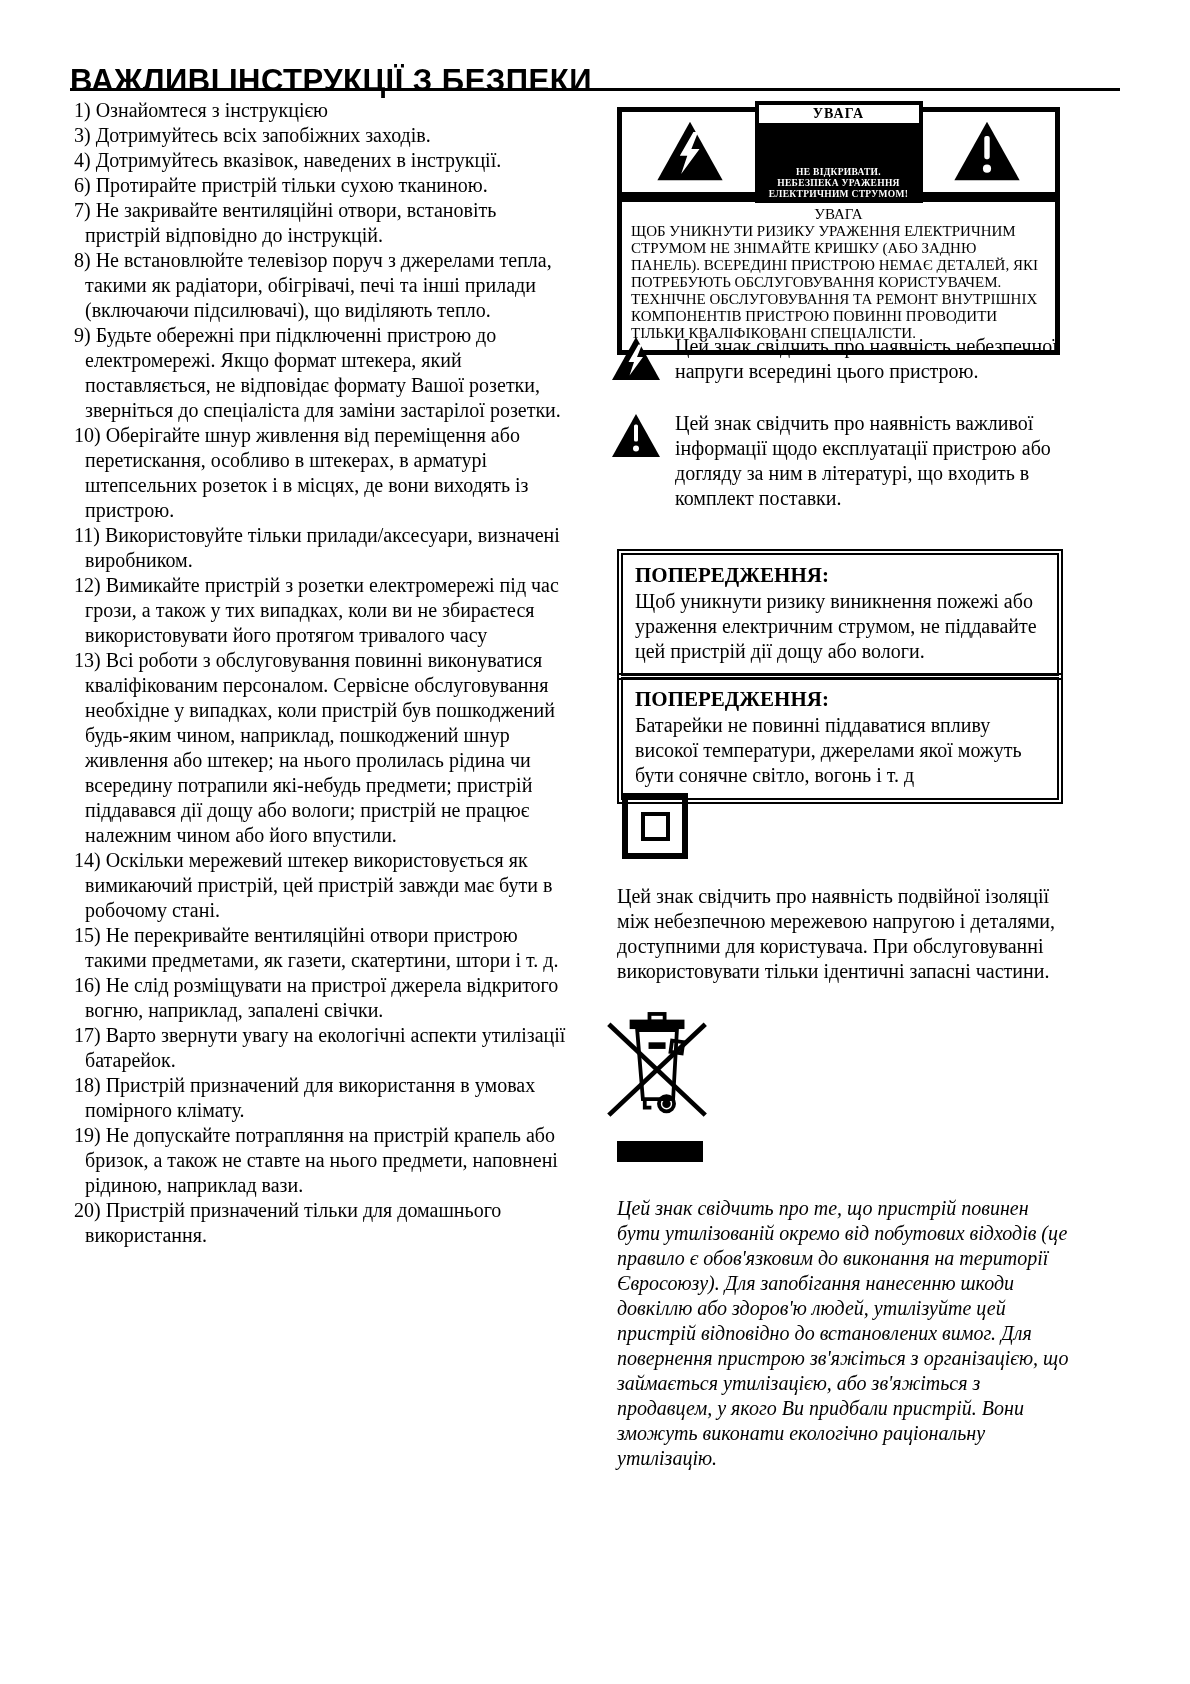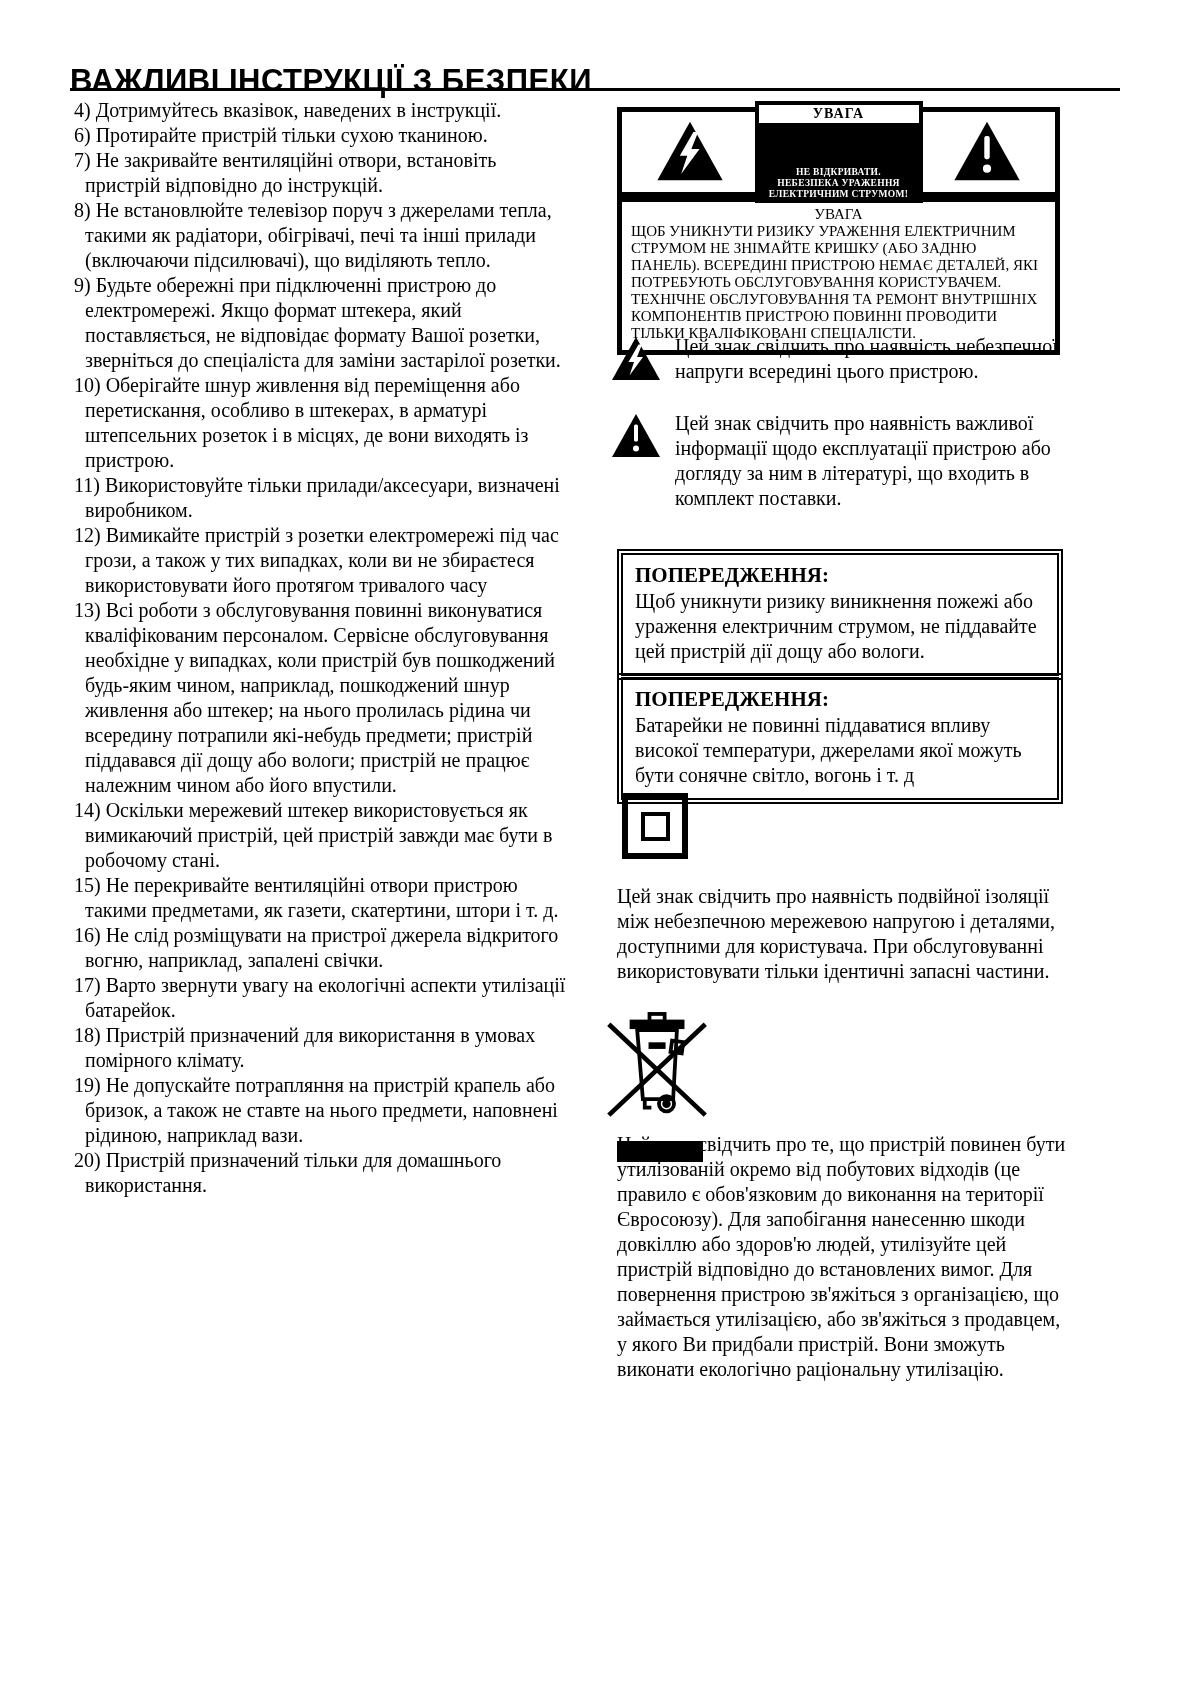--- a/index.html
+++ b/index.html
@@ -86,6 +86,7 @@
   <div class="title-rule"></div>
 
   <ul class="instr-list">
+    <li>1) Ознайомтеся з інструкцією</li>
     <li>4) Дотримуйтесь вказівок, наведених в інструкції.</li>
     <li>6) Протирайте пристрій тільки сухою тканиною.</li>
     <li>7) Не закривайте вентиляційні отвори, встановіть пристрій відповідно до інструкцій.</li>

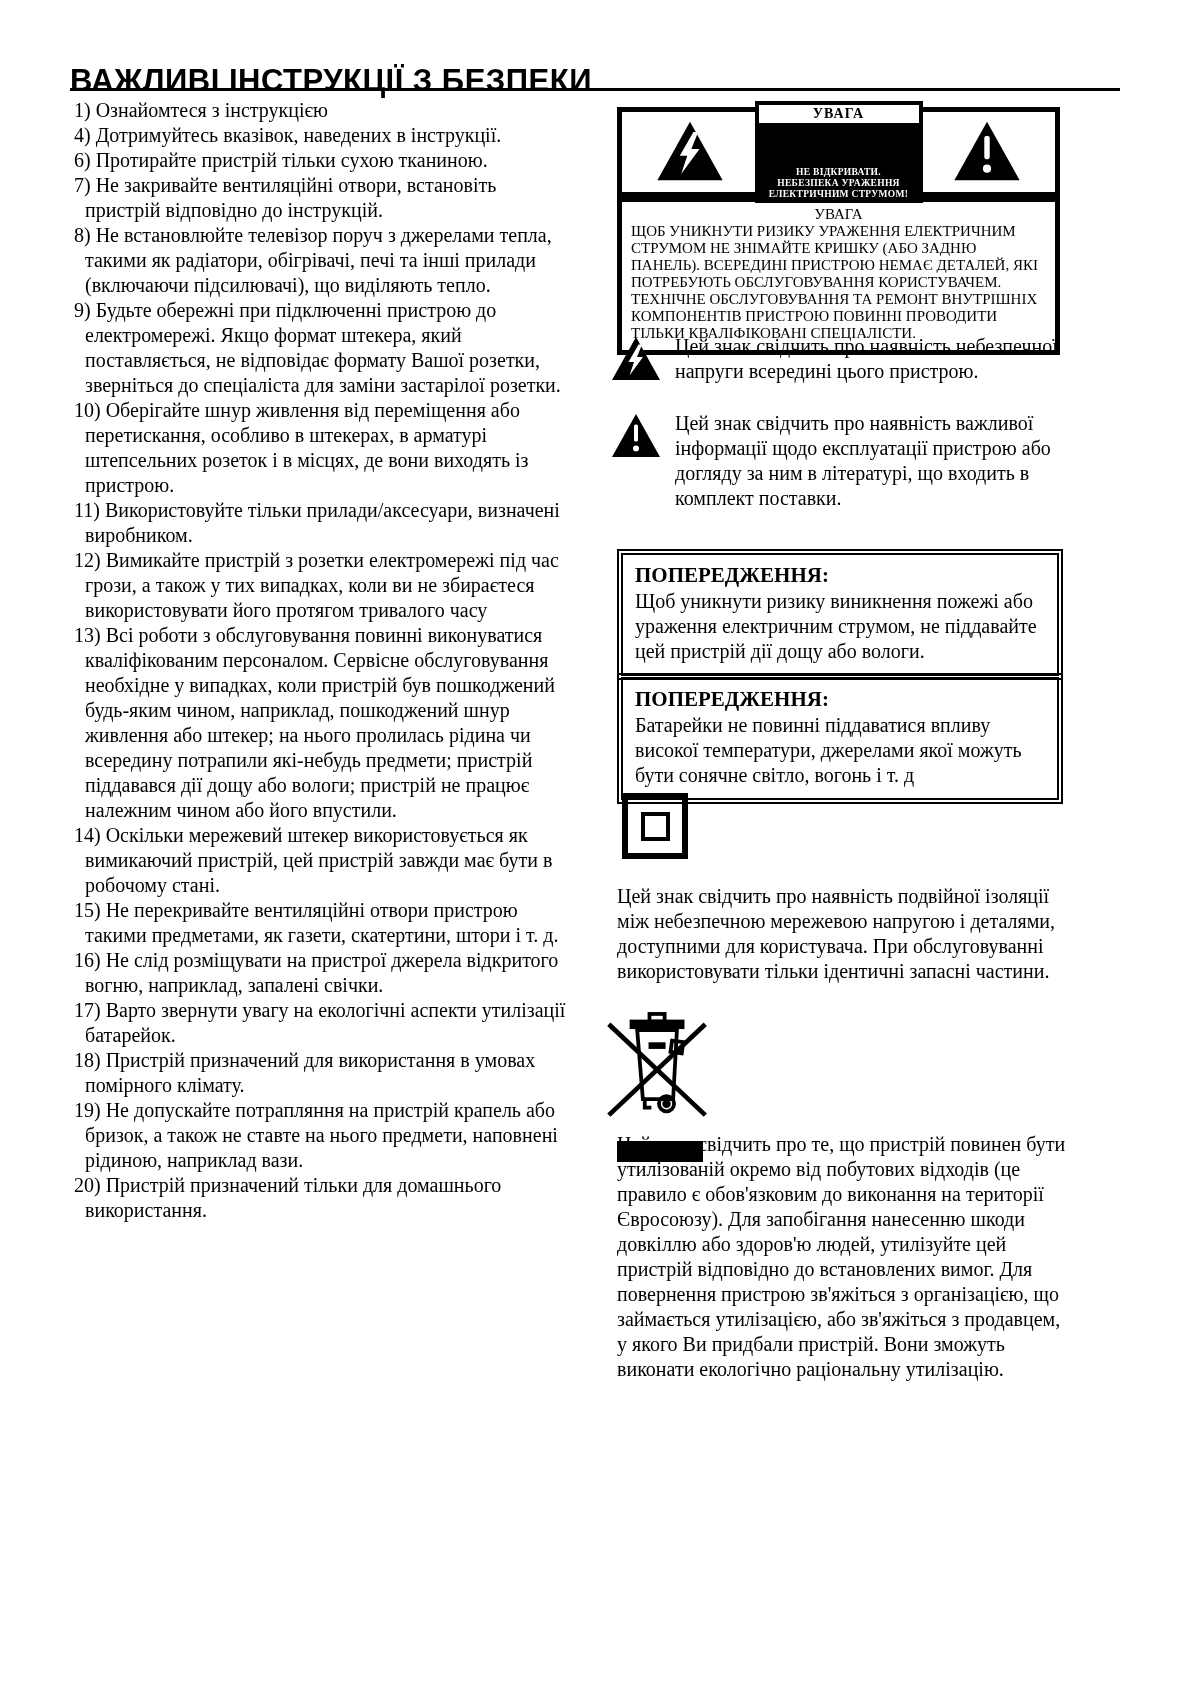--- a/index.html
+++ b/index.html
@@ -87,6 +87,7 @@
 
   <ul class="instr-list">
     <li>1) Ознайомтеся з інструкцією</li>
+    <li>3) Дотримуйтесь всіх запобіжних заходів.</li>
     <li>4) Дотримуйтесь вказівок, наведених в інструкції.</li>
     <li>6) Протирайте пристрій тільки сухою тканиною.</li>
     <li>7) Не закривайте вентиляційні отвори, встановіть пристрій відповідно до інструкцій.</li>

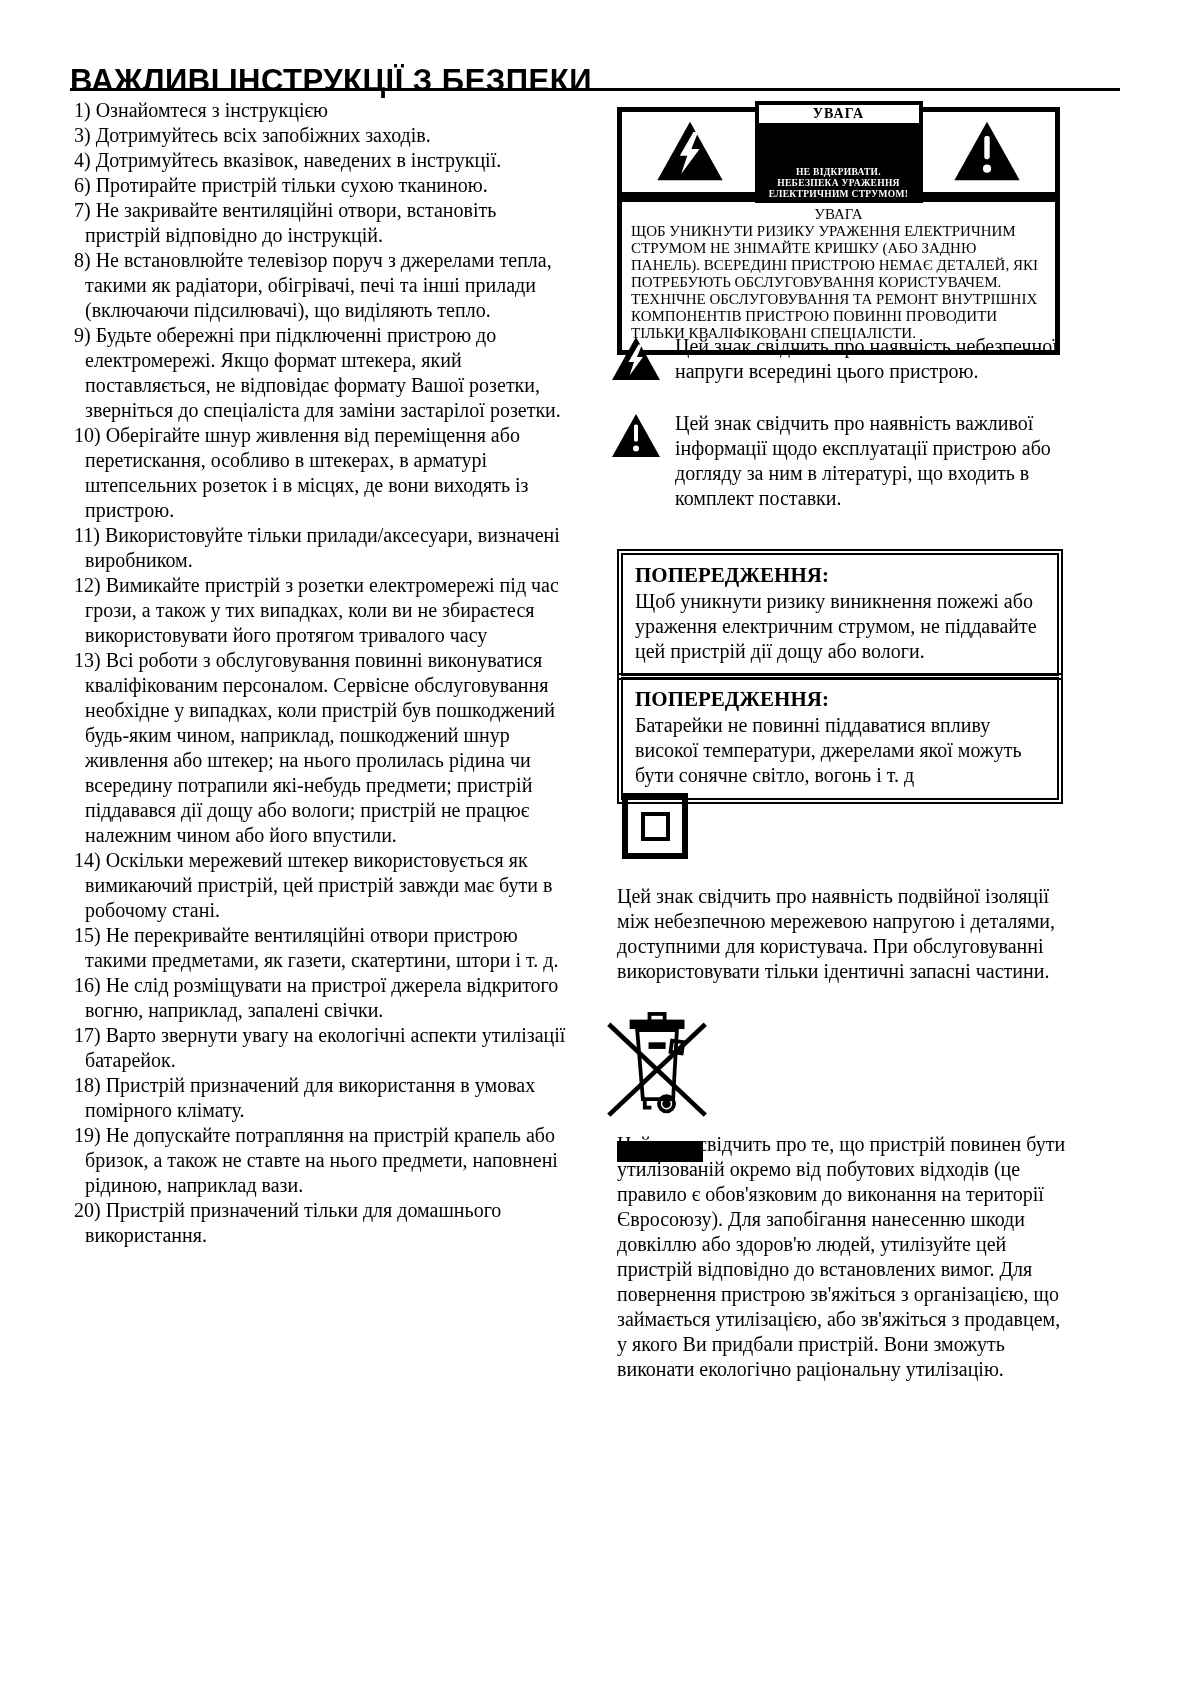--- a/index.html
+++ b/index.html
@@ -75,7 +75,7 @@
   
   .weee-icon { position:absolute; left:606px; top:1006px; }
   .weee-bar  { position:absolute; left:617px; top:1141px; width:86px; height:21px; background:#000; }
-  .weee-text { position:absolute; left:617px; top:1132px; width:458px; font-size:20px; line-height:25px; }
+  .weee-text { position:absolute; left:617px; top:1196px; width:458px; font-size:20px; line-height:25px;font-style:italic; }
 </style>
 </head>
 <body>

